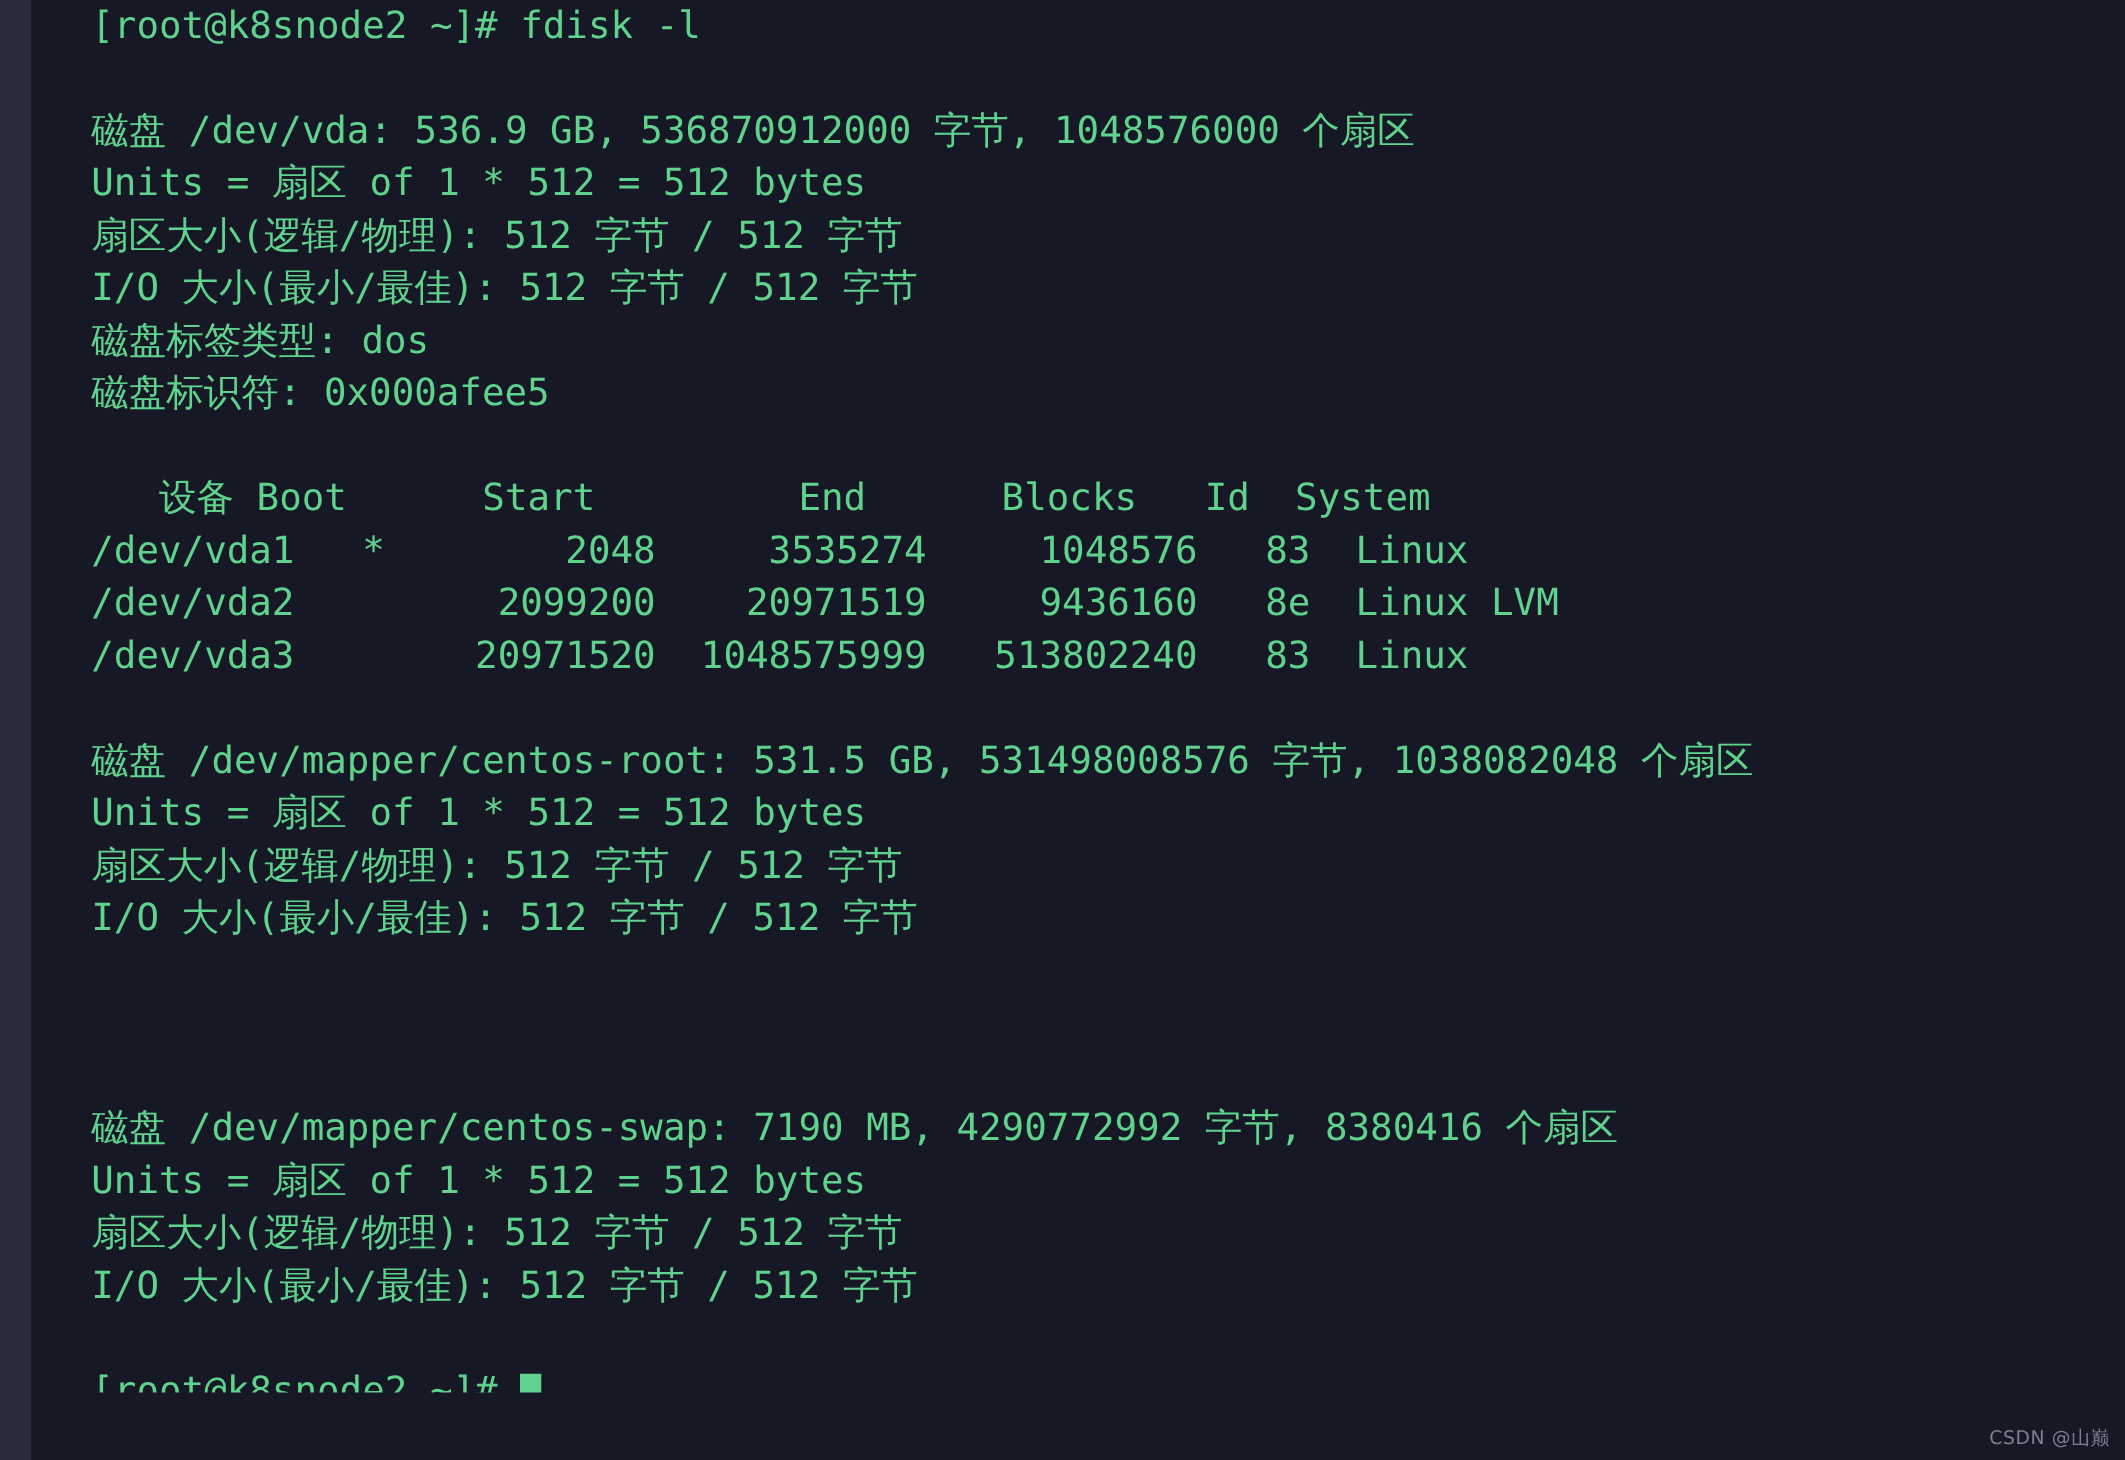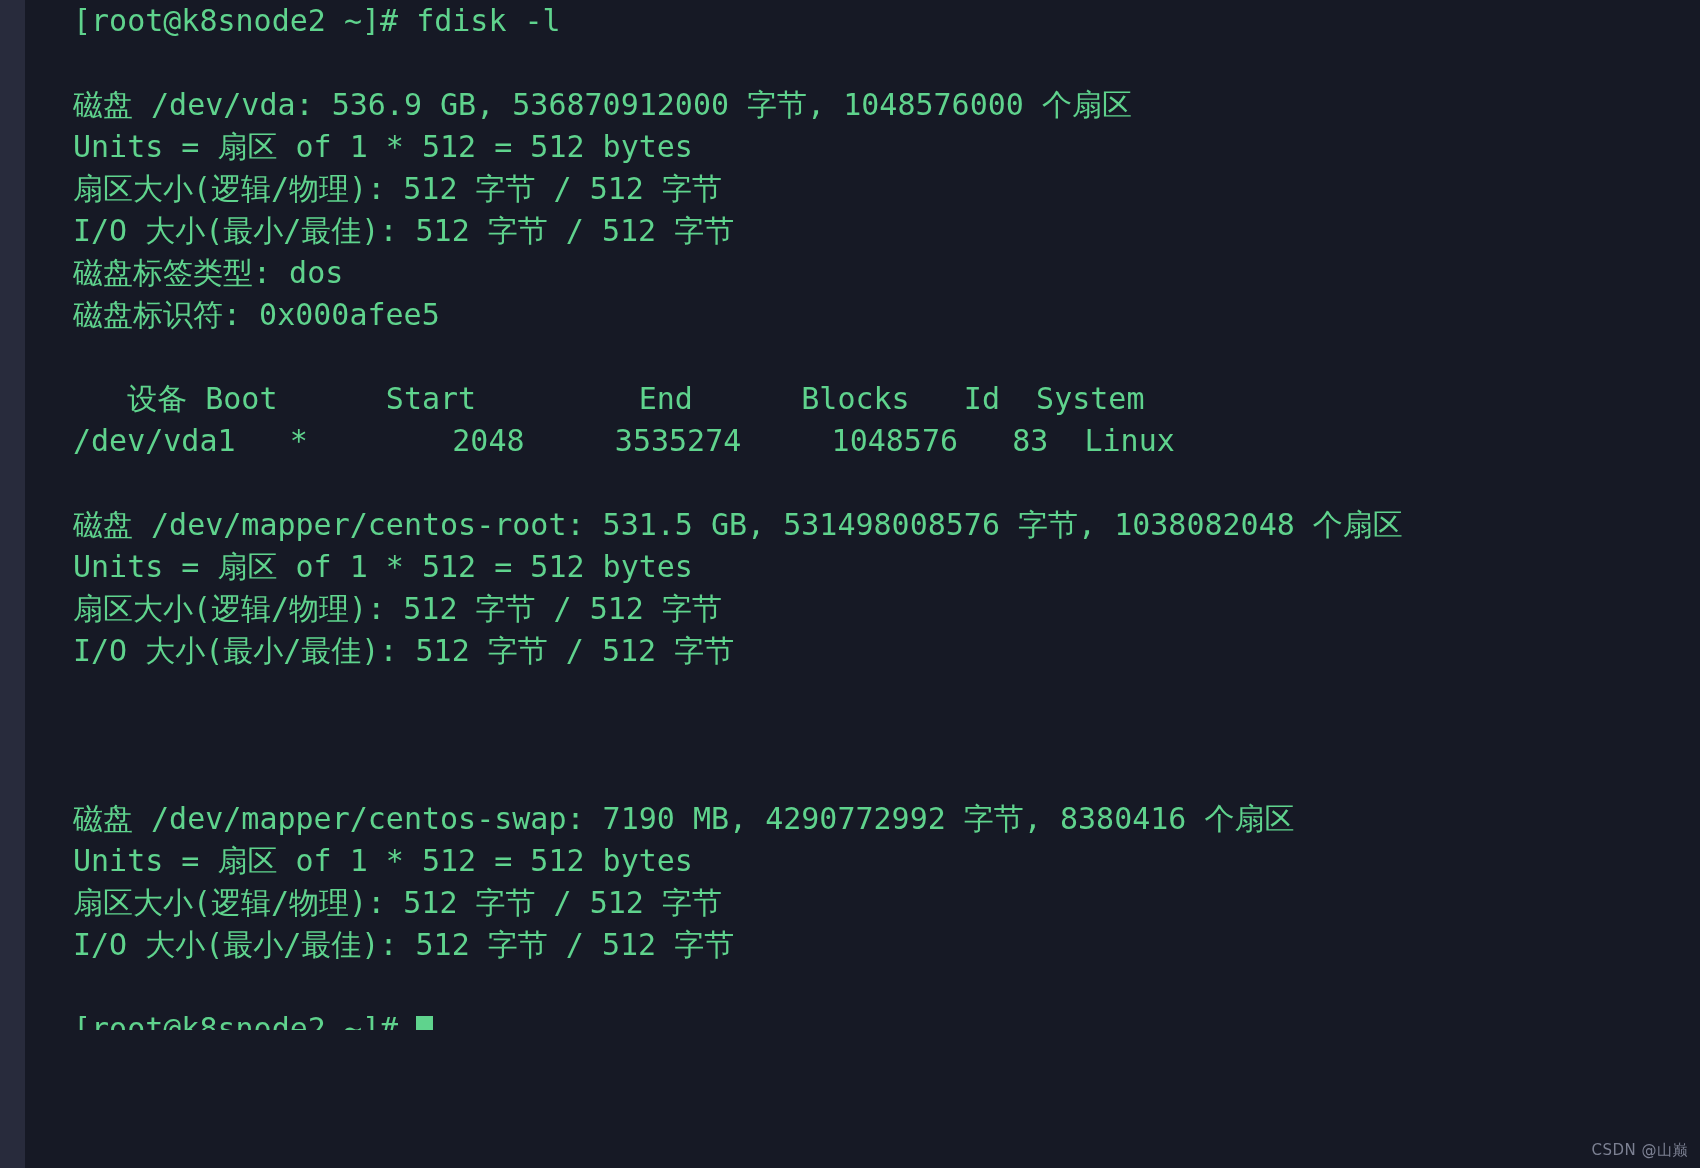--- a/index.html
+++ b/index.html
@@ -106,6 +106,7 @@
 
     <div class="line">   设备 Boot      Start         End      Blocks   Id  System</div>
     <div class="line">/dev/vda1   *        2048     3535274     1048576   83  Linux</div>
+    <div class="line">/dev/vda2         2099200    20971519     9436160   8e  Linux LVM</div>
 
     <div class="line blank"> </div>
 

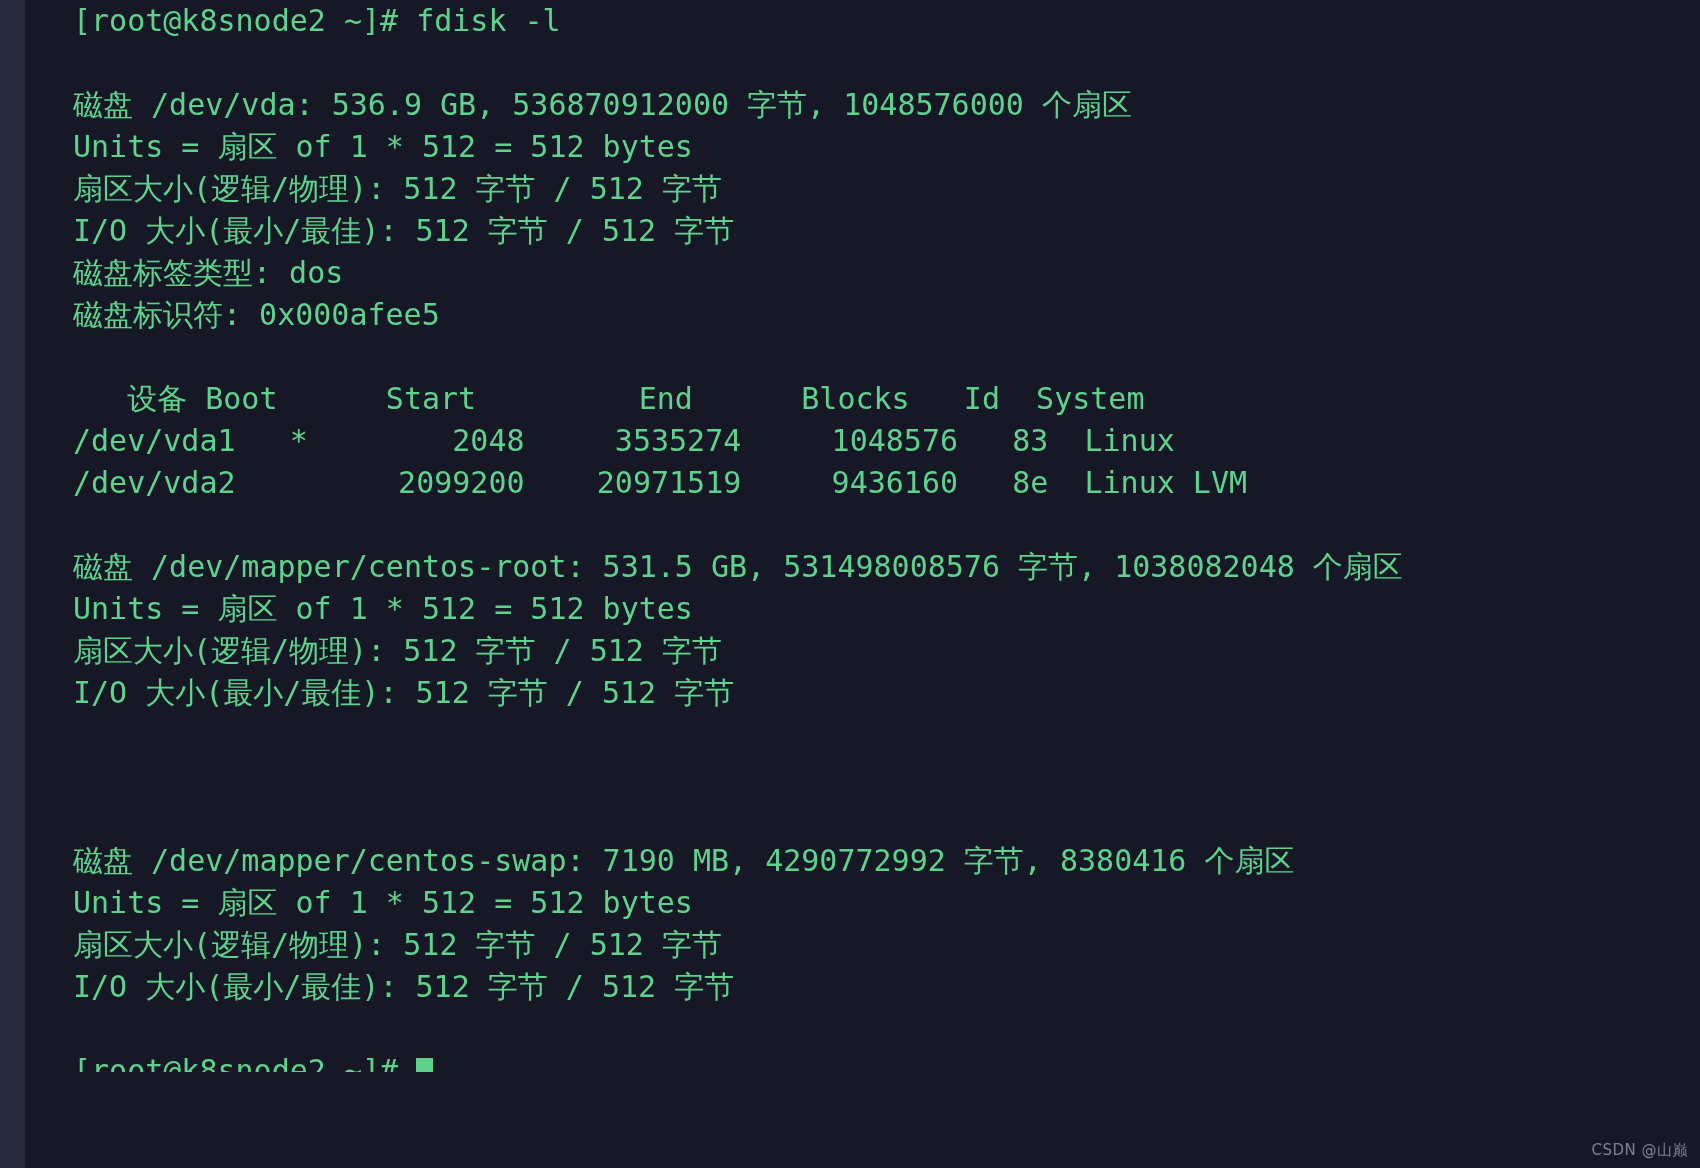--- a/index.html
+++ b/index.html
@@ -107,6 +107,7 @@
     <div class="line">   设备 Boot      Start         End      Blocks   Id  System</div>
     <div class="line">/dev/vda1   *        2048     3535274     1048576   83  Linux</div>
     <div class="line">/dev/vda2         2099200    20971519     9436160   8e  Linux LVM</div>
+    <div class="line">/dev/vda3        20971520  1048575999   513802240   83  Linux</div>
 
     <div class="line blank"> </div>
 

